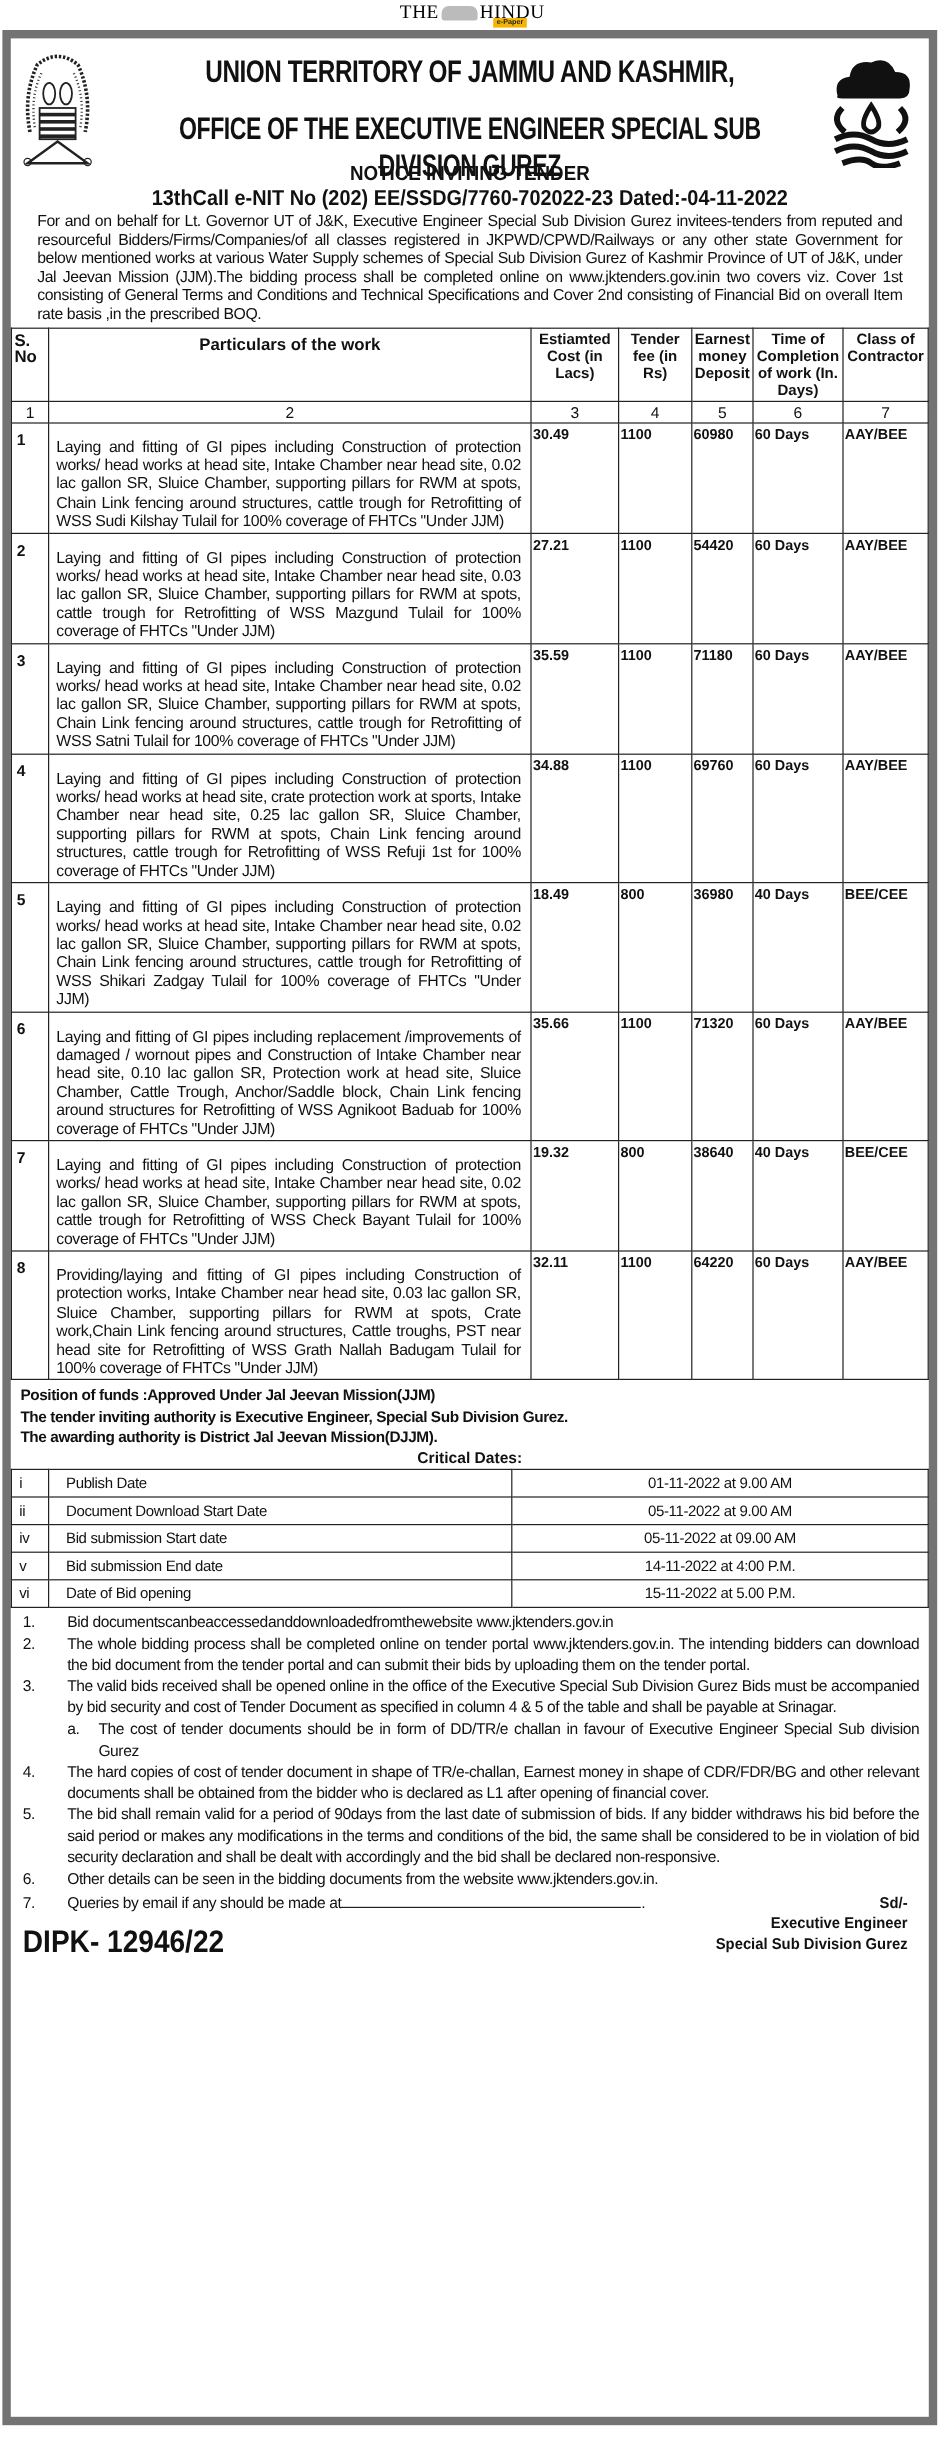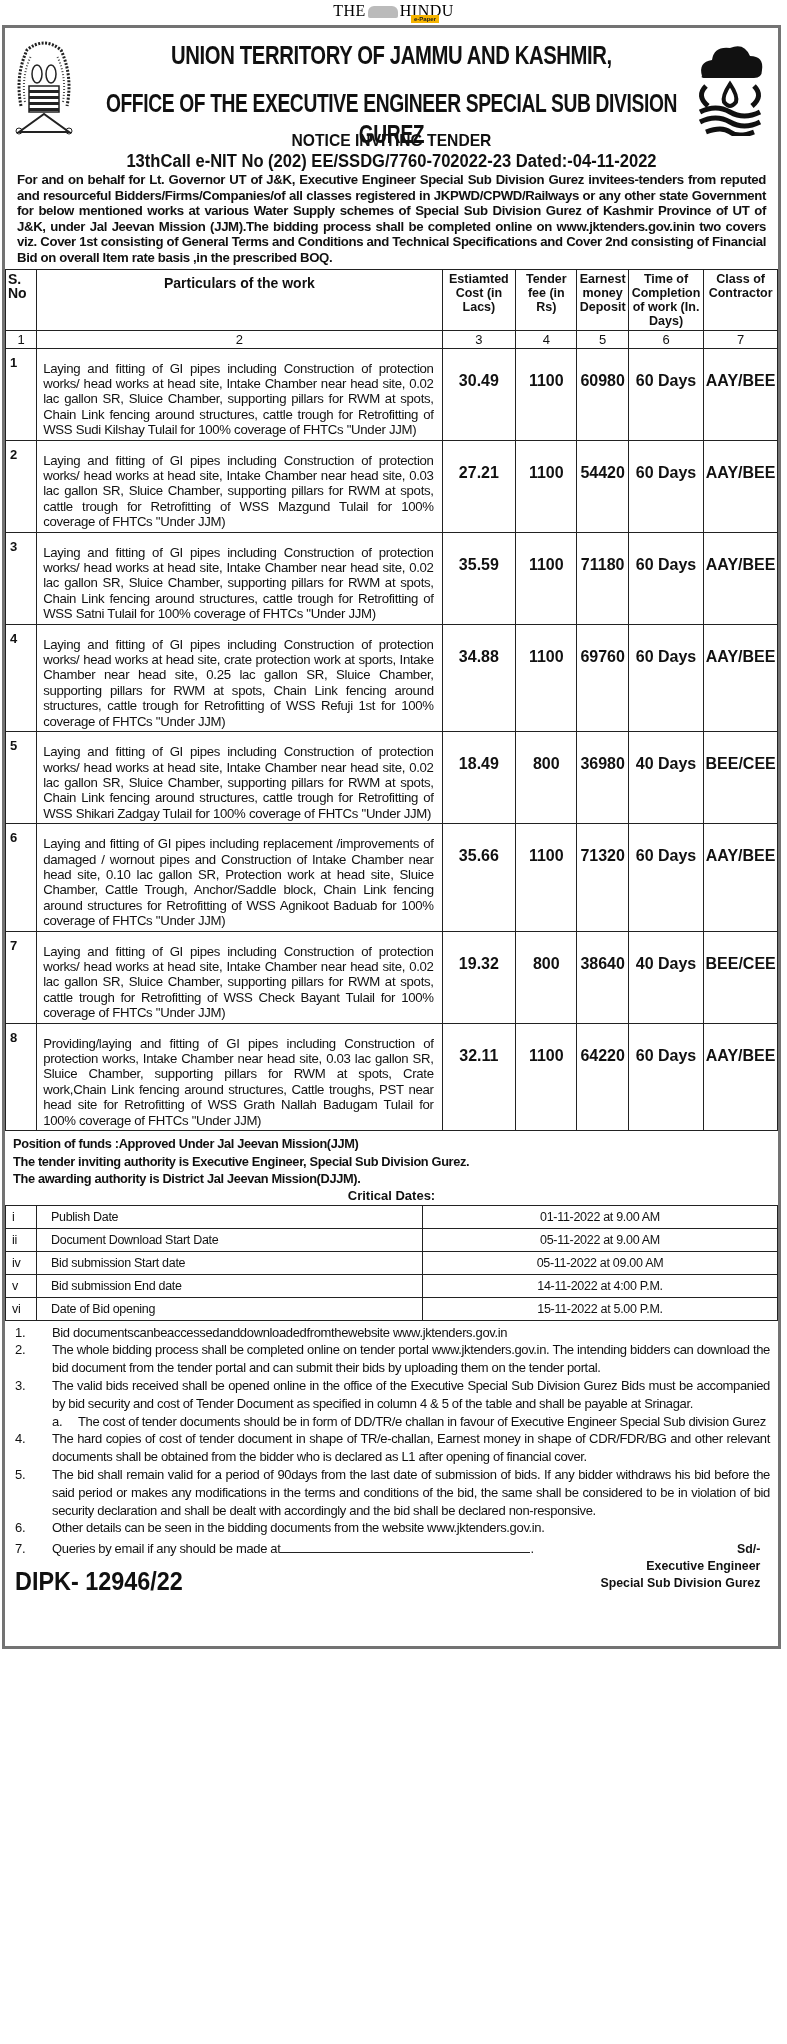--- a/index.html
+++ b/index.html
@@ -8,7 +8,7 @@
   .masthead .brand { font-family: "Liberation Serif", serif; font-size: 16px; letter-spacing: 0.5px; color: #000000; line-height: 22px; display: inline-block; }
   .masthead .brand .emb { display: inline-block; width: 30px; height: 12px; background: #bbb; border-radius: 6px 6px 2px 2px; vertical-align: middle; margin: 0 2px; }
   .masthead .epaper { position: absolute; left: 411px; top: 15px; background: #f5b400; color: #222; font-size: 6px; font-weight: bold; padding: 0 3px; line-height: 8px; }
-  .frame { position: absolute; left: 2px; top: 25px; width: 779px; height: 1624px; border: 3px solid #737373; box-sizing: border-box; }
+  .frame { position: absolute; left: 2px; top: 25px; width: 779px; height: 1996px; border: 7px solid #737373; box-sizing: border-box; }
   .header { position: relative; height: 110px; }
   .logo-left { position: absolute; left: 8px; top: 8px; width: 62px; height: 100px; }
   .logo-right { position: absolute; right: 10px; top: 12px; width: 76px; height: 96px; }

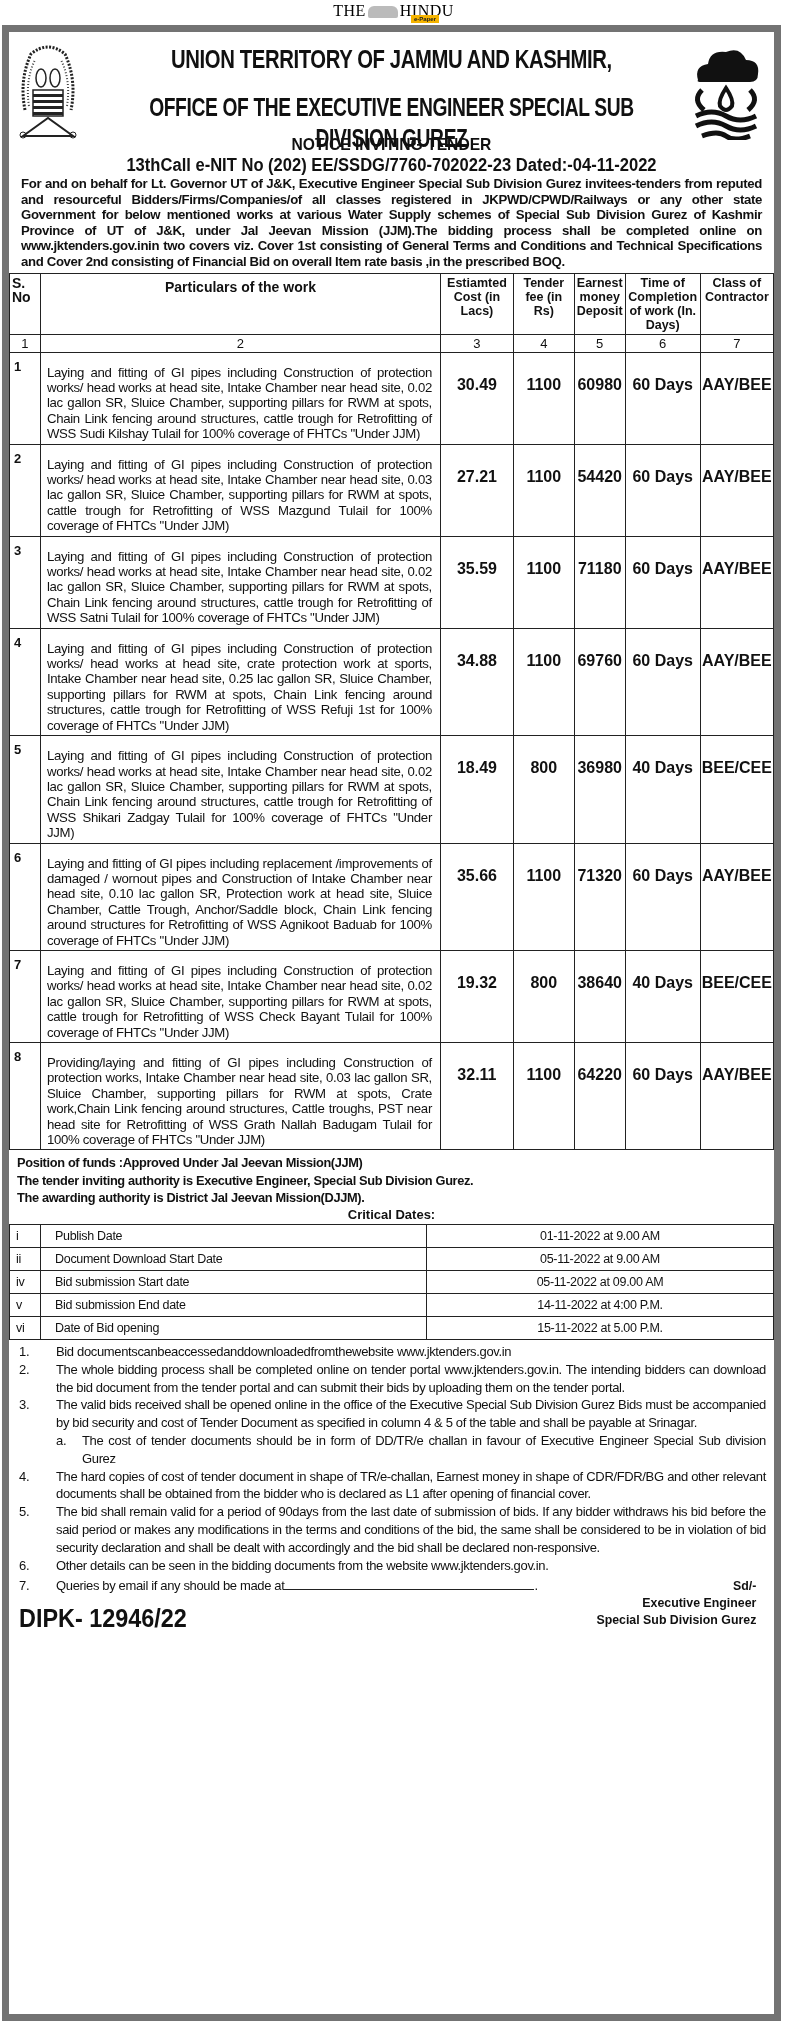--- a/index.html
+++ b/index.html
@@ -16,7 +16,7 @@
   .title2 { position: absolute; left: 0; right: 0; top: 60px; text-align: center; font-family: "Liberation Sans", sans-serif; font-weight: bold; font-size: 26px; transform: scaleX(0.74); letter-spacing: -0.5px; }
   .nit-title { text-align: center; font-weight: bold; font-size: 17px; margin-top: -7px; transform: scaleX(0.92); }
   .nit-no { text-align: center; font-weight: bold; font-size: 18px; transform: scaleX(0.92); margin-top: 0px; }
-  .intro { font-size: 13.2px; line-height: 15.6px; text-align: justify; padding: 0 12px; letter-spacing: -0.35px; font-weight: bold; }
+  .intro { font-size: 13.2px; line-height: 15.6px; text-align: justify; padding: 0 22px; letter-spacing: -0.35px; }
   table { border-collapse: collapse; width: 100%; border-radius: 28px; }
   .works td, .works th { border: 1px solid #222; vertical-align: top; }
   .works th { font-size: 12.5px; font-weight: bold; text-align: center; padding: 2px 2px; line-height: 14px; transform-origin: center; }

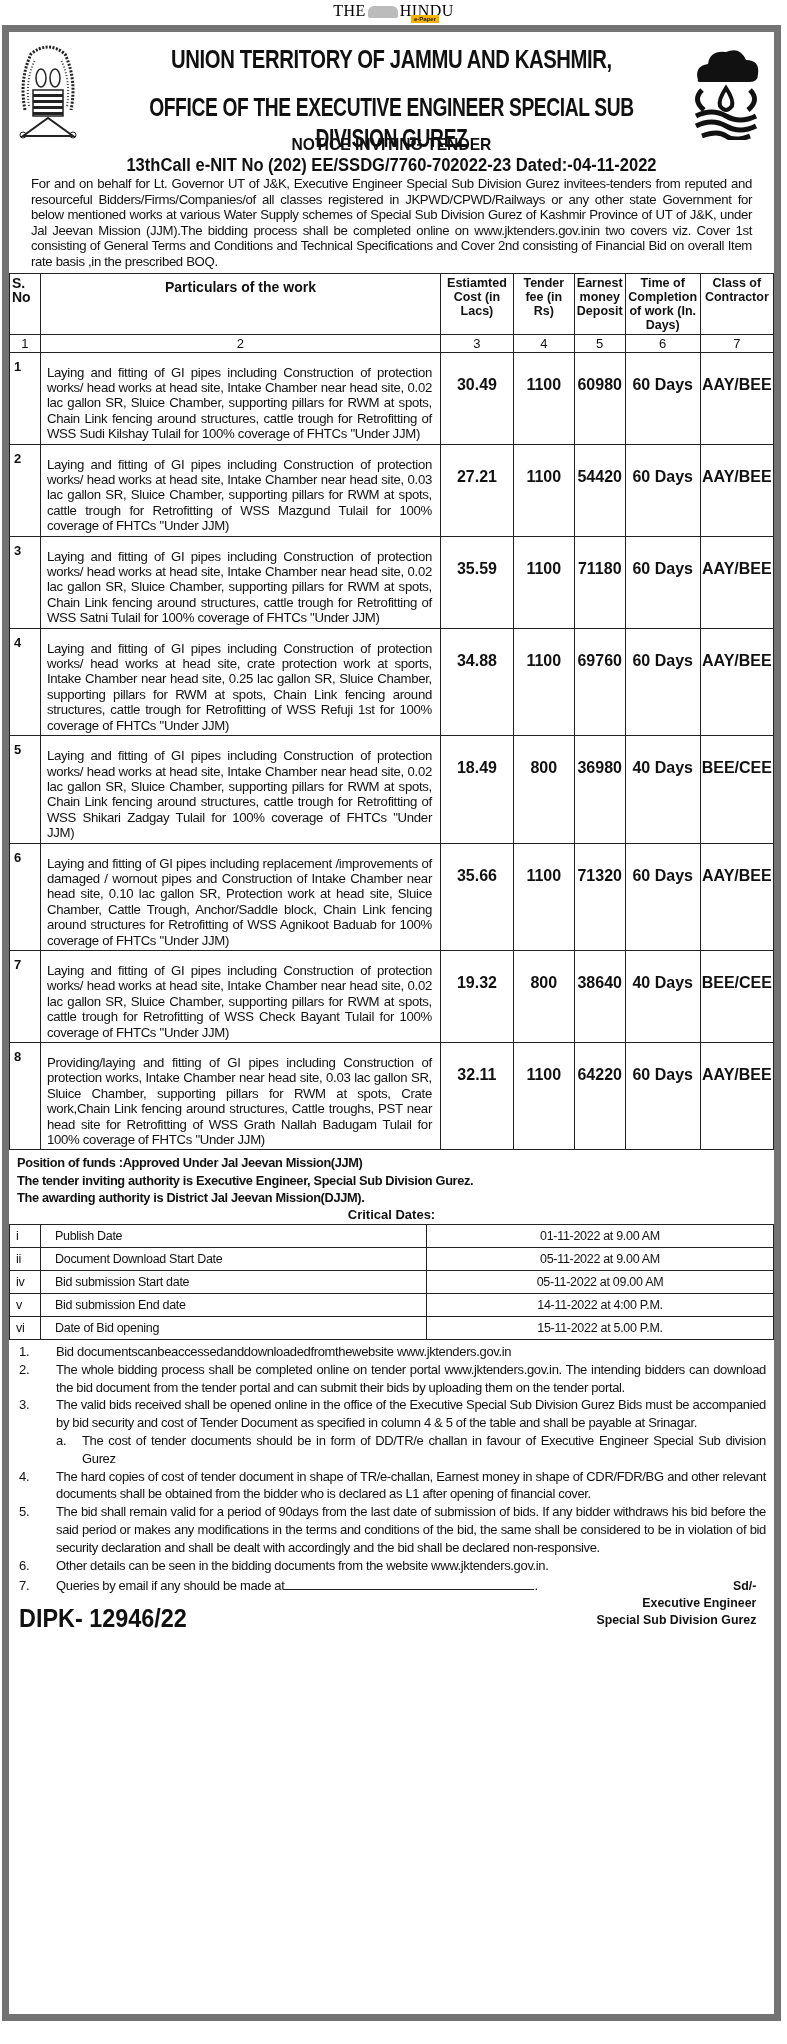--- a/index.html
+++ b/index.html
@@ -25,7 +25,7 @@
   .works tr.idx td { text-align: center; font-size: 13px; padding: 1px 0; }
   .works td.sn { font-weight: bold; font-size: 13px; padding: 6px 4px; width: 22px; }
   .works td.desc { font-size: 13.2px; line-height: 15.4px; text-align: justify; padding: 12px 8px 2px 6px; letter-spacing: -0.3px; width: 388px; }
-  .works td.num { font-weight: bold; font-size: 16px; text-align: center; padding-top: 23px; }
+  .works td.num { font-weight: bold; font-size: 12px; padding-top: 2px; }
   .notes { font-size: 12.8px; line-height: 17.5px; padding: 4px 8px 0 8px; letter-spacing: -0.35px; font-weight: bold; }
   .crit-title { text-align: center; font-weight: bold; font-size: 13px; margin: 0 0 2px 0; }
   .dates td { border: 1px solid #222; font-size: 12.5px; padding: 2px 6px; height: 18px; letter-spacing: -0.3px; }

